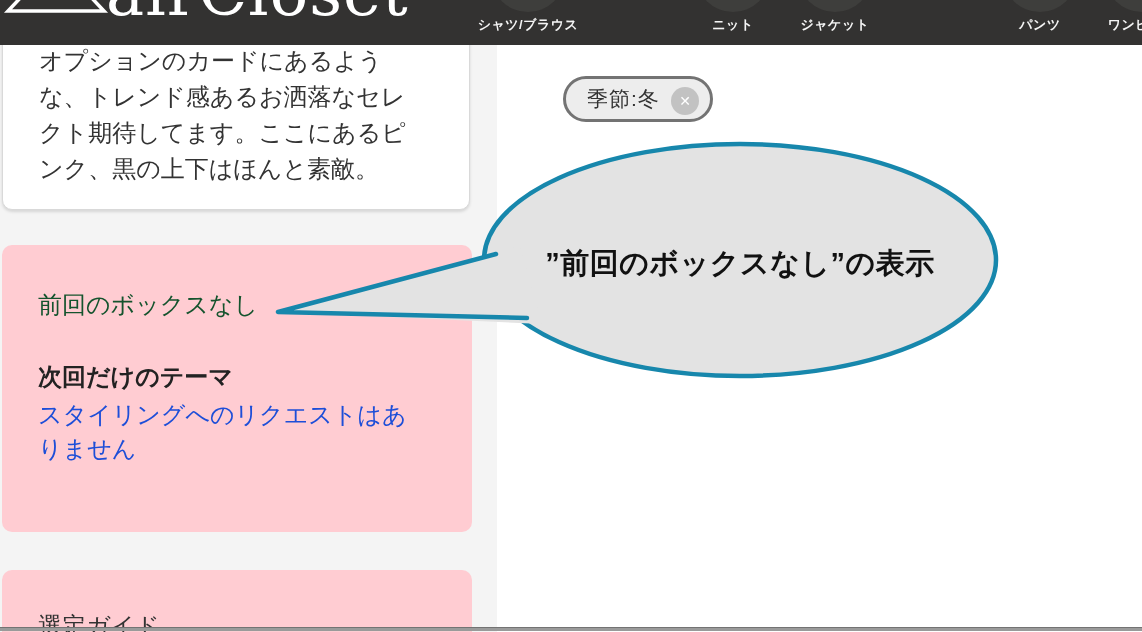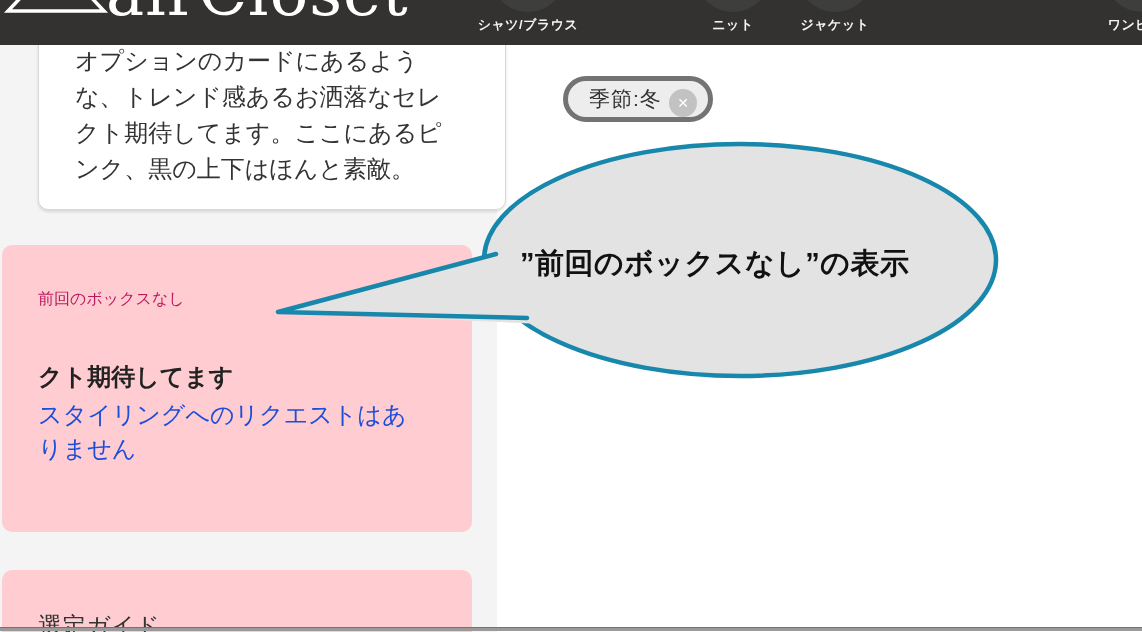--- a/index.html
+++ b/index.html
@@ -122,6 +122,10 @@
       <div class="nav-thumb"></div>
       <div class="nav-label">ジャケット</div>
     </div>
+    <div class="nav-item" style="left:980px">
+      <div class="nav-thumb"></div>
+      <div class="nav-label">パンツ</div>
+    </div>
     <div class="nav-item" style="left:1082px">
       <div class="nav-thumb"></div>
       <div class="nav-label">ワンピース</div>

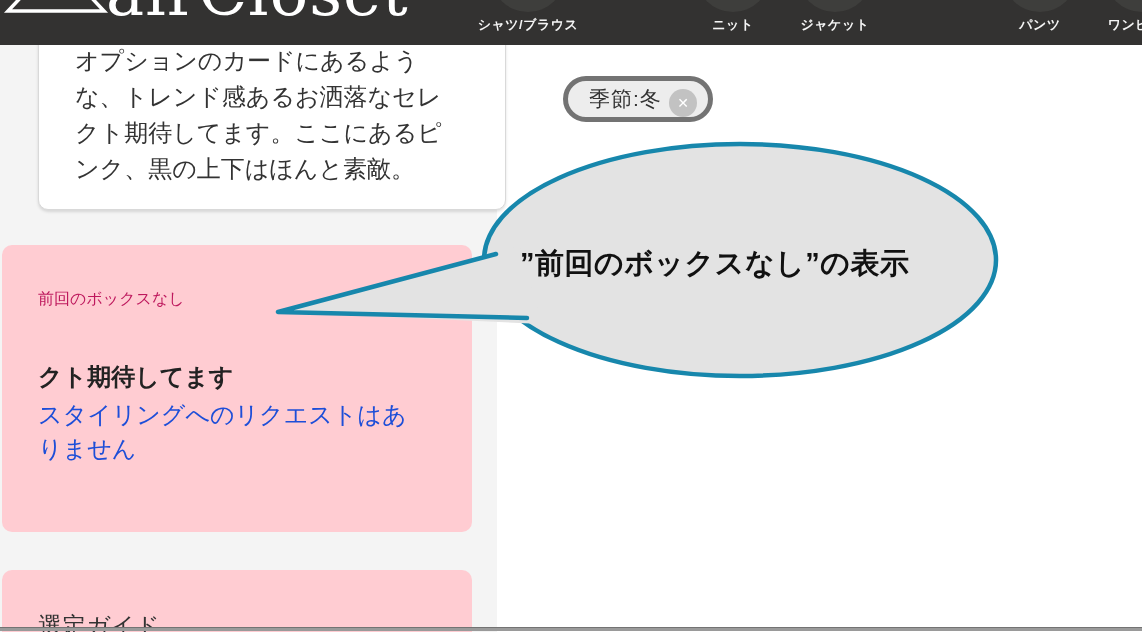--- a/index.html
+++ b/index.html
@@ -27,7 +27,7 @@
              background:#f4f4f4; z-index:1; }
   .card-white { position:absolute; left:2px; top:8px; width:468px; height:202px;
                 background:#ffffff; border:1px solid #d9d9d9; border-radius:10px;
-                box-shadow:0 2px 3px rgba(0,0,0,.12);margin-left:36px; }
+                box-shadow:0 2px 3px rgba(0,0,0,.12); }
   .comment-text { position:absolute; left:36px; top:34px; right:12px;
                   font-size:24px; line-height:36px; color:#333; white-space:pre-line; }
   .card-pink { position:absolute; left:2px; width:470px; background:#ffccd2;

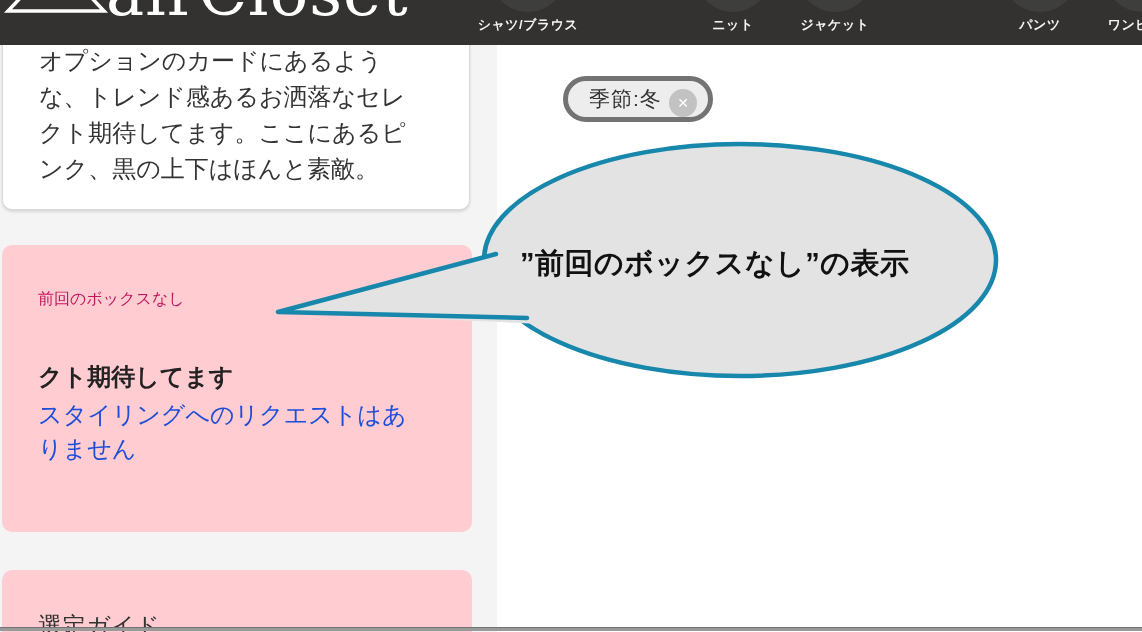--- a/index.html
+++ b/index.html
@@ -43,7 +43,7 @@
 
   
   .tag-pill { position:absolute; left:563px; top:76px; width:150px; height:46px;
-              background:#ededed; border:5px solid #737373; border-radius:23px;
+              background:#ededed; border:3px solid #737373; border-radius:23px;
               display:flex; align-items:center; z-index:5; }
   .tag-label { margin-left:21px; font-size:21px; color:#333; letter-spacing:1px; }
   .tag-close { position:absolute; right:11px; top:8px; width:28px; height:28px;

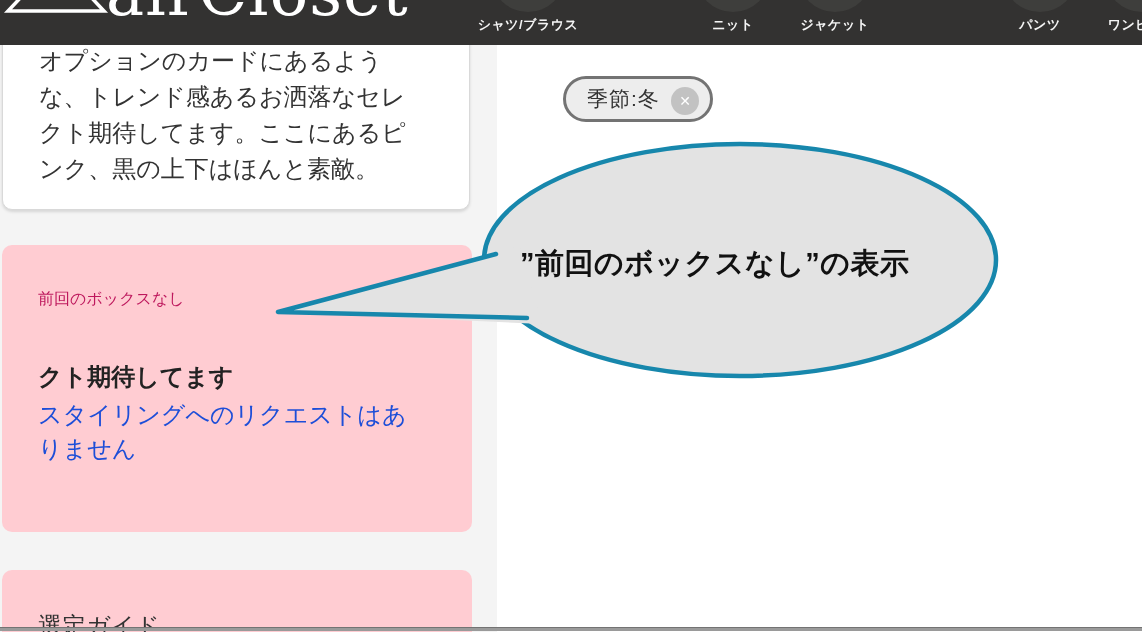--- a/index.html
+++ b/index.html
@@ -55,7 +55,7 @@
   .annotation { position:absolute; left:250px; top:128px; width:770px; height:262px;
                 z-index:20; pointer-events:none; }
   .bubble-text { position:absolute; left:270px; top:116px; width:440px;
-                 text-align:left; font-size:29px; font-weight:bold; color:#111;
+                 text-align:center; font-size:29px; font-weight:bold; color:#111;
                  letter-spacing:.5px; white-space:nowrap; }
 
   

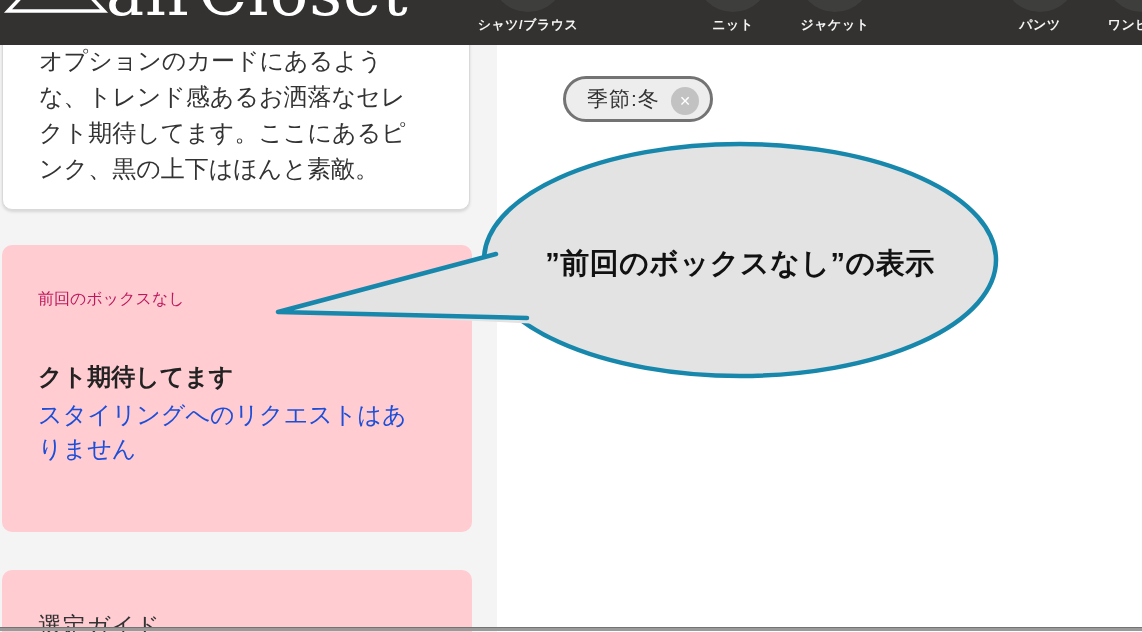--- a/index.html
+++ b/index.html
@@ -34,7 +34,7 @@
                border-radius:10px; }
   .card-box { top:245px; height:287px; }
   .card-guide { top:570px; height:120px; }
-  .box-title { position:absolute; left:36px; top:44px; font-size:16px; color:#be185d; }
+  .box-title { position:absolute; left:36px; top:44px; font-size:24px; color:#14532d; }
   .box-heading { position:absolute; left:36px; top:116px; font-size:24px;
                  font-weight:bold; color:#222; }
   .box-body { position:absolute; left:36px; top:153px; right:20px; font-size:24px;

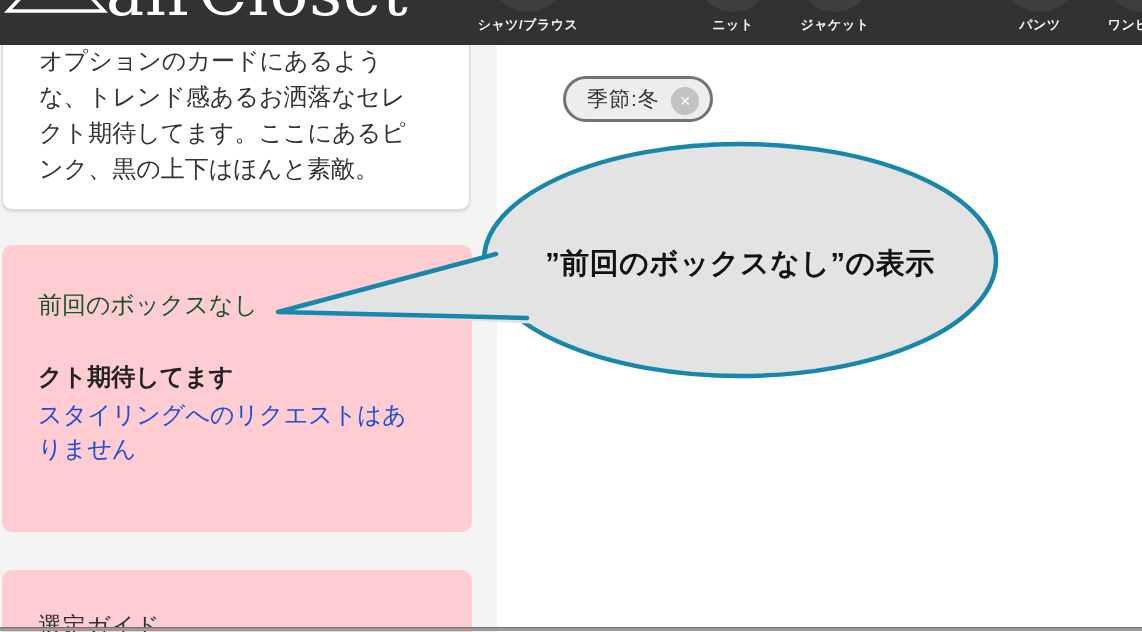--- a/index.html
+++ b/index.html
@@ -78,7 +78,7 @@
 
     <div class="card-pink card-box">
       <div class="box-title">前回のボックスなし</div>
-      <div class="box-heading">クト期待してます</div>
+      <div class="box-heading">次回だけのテーマ</div>
       <div class="box-body">スタイリングへのリクエストはあ
 りません</div>
     </div>

